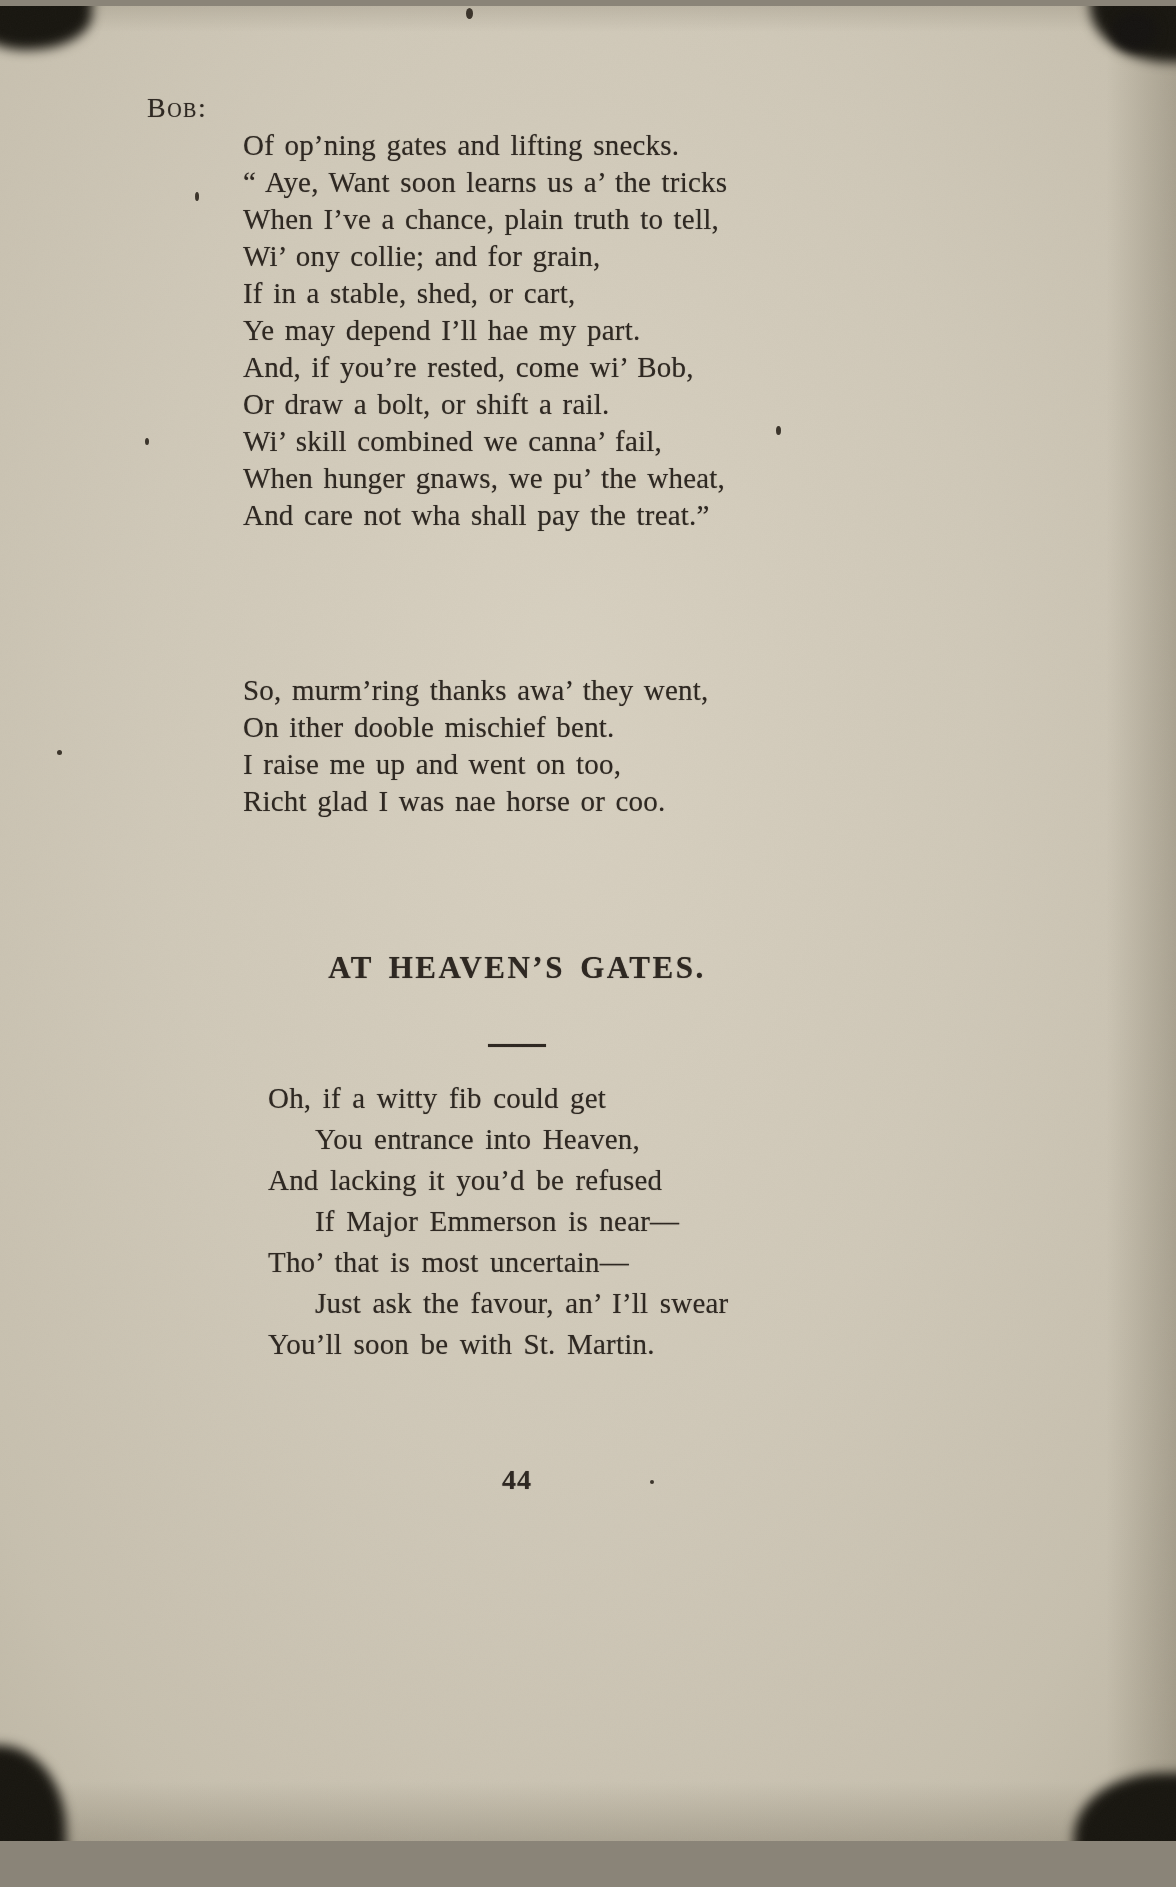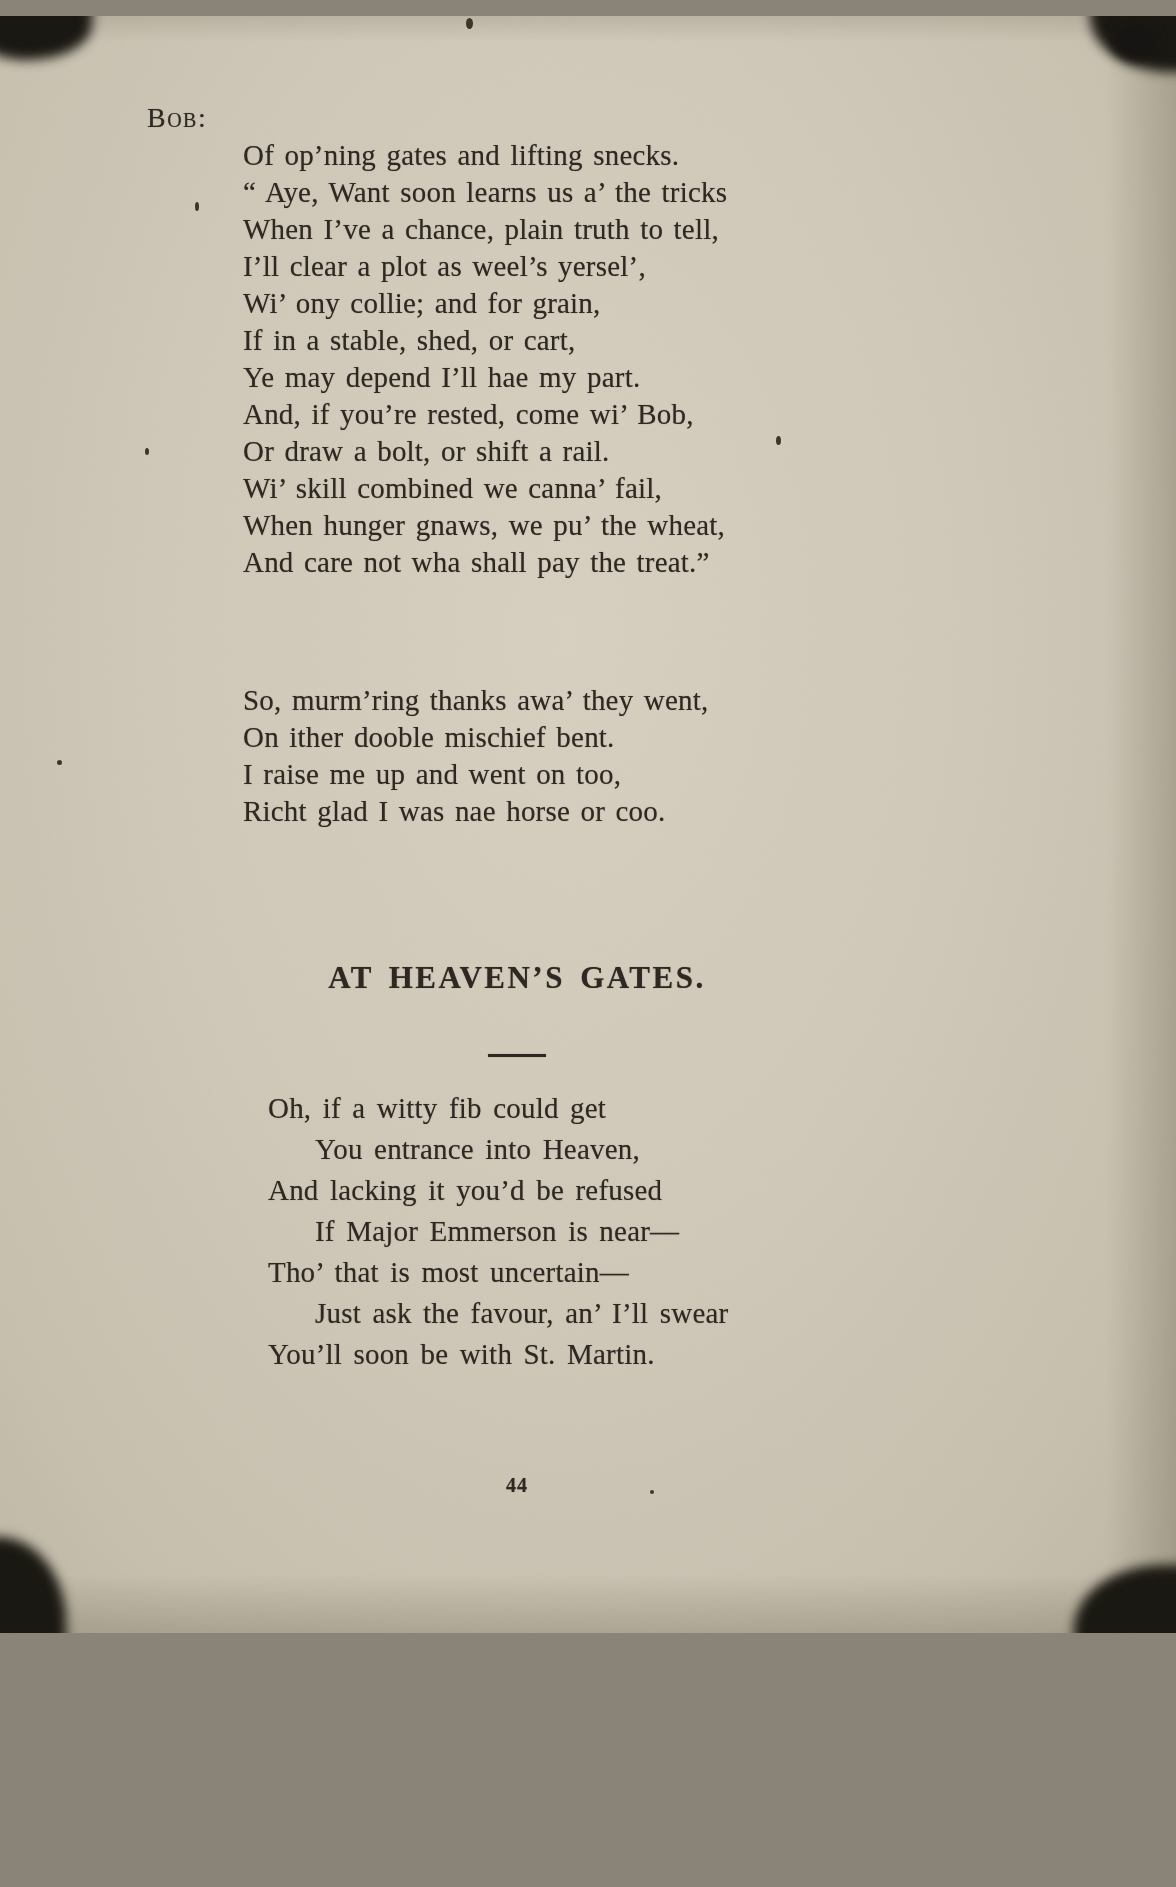--- a/index.html
+++ b/index.html
@@ -5,8 +5,8 @@
   html,body{margin:0;padding:0;background:#8a8478;}
   .page{
     position:relative;
-    width:1176px;height:1617px;
-    margin:16px auto;
+    width:1176px;height:1835px;
+    margin:6px auto;
     overflow:hidden;
     background:radial-gradient(ellipse at 48% 38%, #d8d1c1 0%, #d0c9b9 48%, #c7c0af 82%, #bdb6a4 100%);
     font-family:"Liberation Serif","DejaVu Serif",serif;

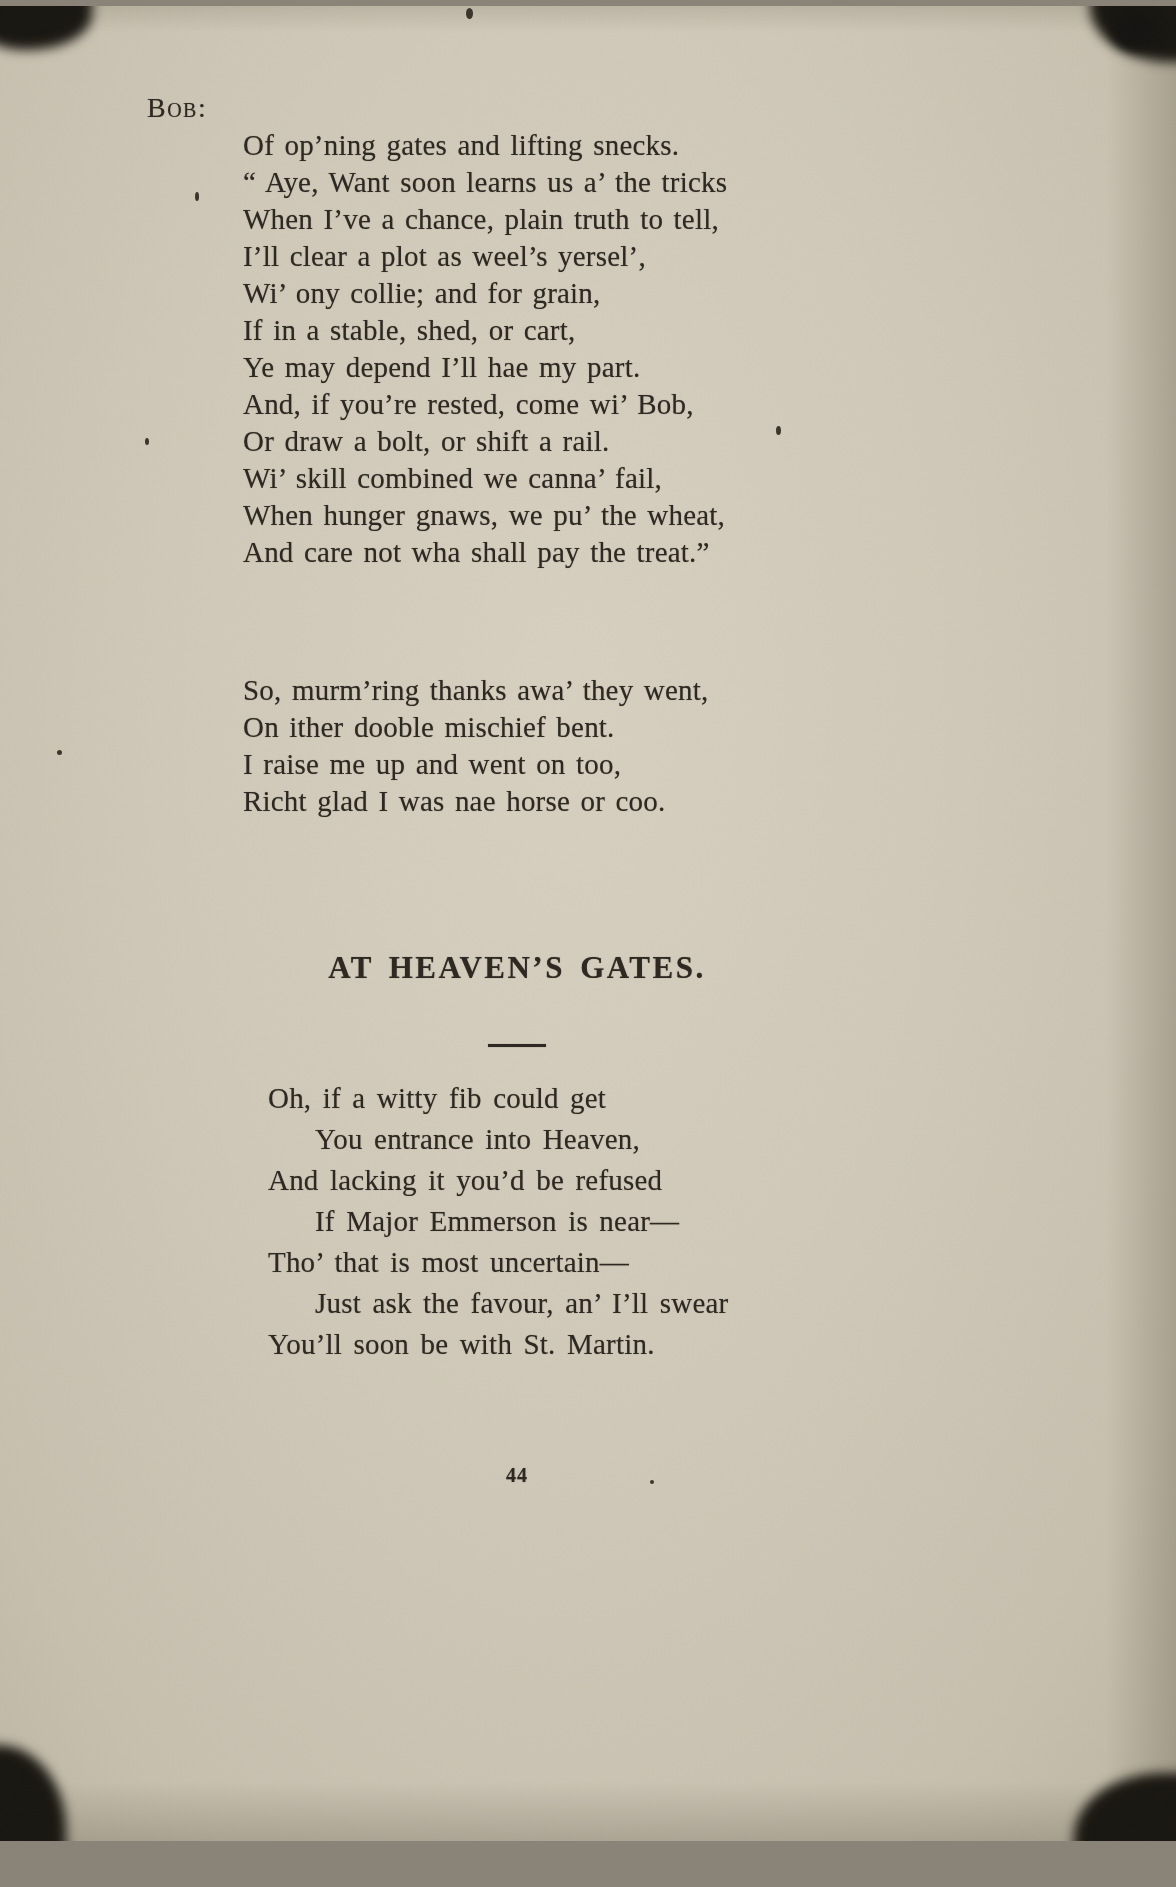--- a/index.html
+++ b/index.html
@@ -90,7 +90,6 @@
     <div class="line">Of op’ning gates and lifting snecks.</div>
     <div class="line">“ Aye, Want soon learns us a’ the tricks</div>
     <div class="line">When I’ve a chance, plain truth to tell,</div>
-    <div class="line">I’ll clear a plot as weel’s yersel’,</div>
     <div class="line">Wi’ ony collie; and for grain,</div>
     <div class="line">If in a stable, shed, or cart,</div>
     <div class="line">Ye may depend I’ll hae my part.</div>

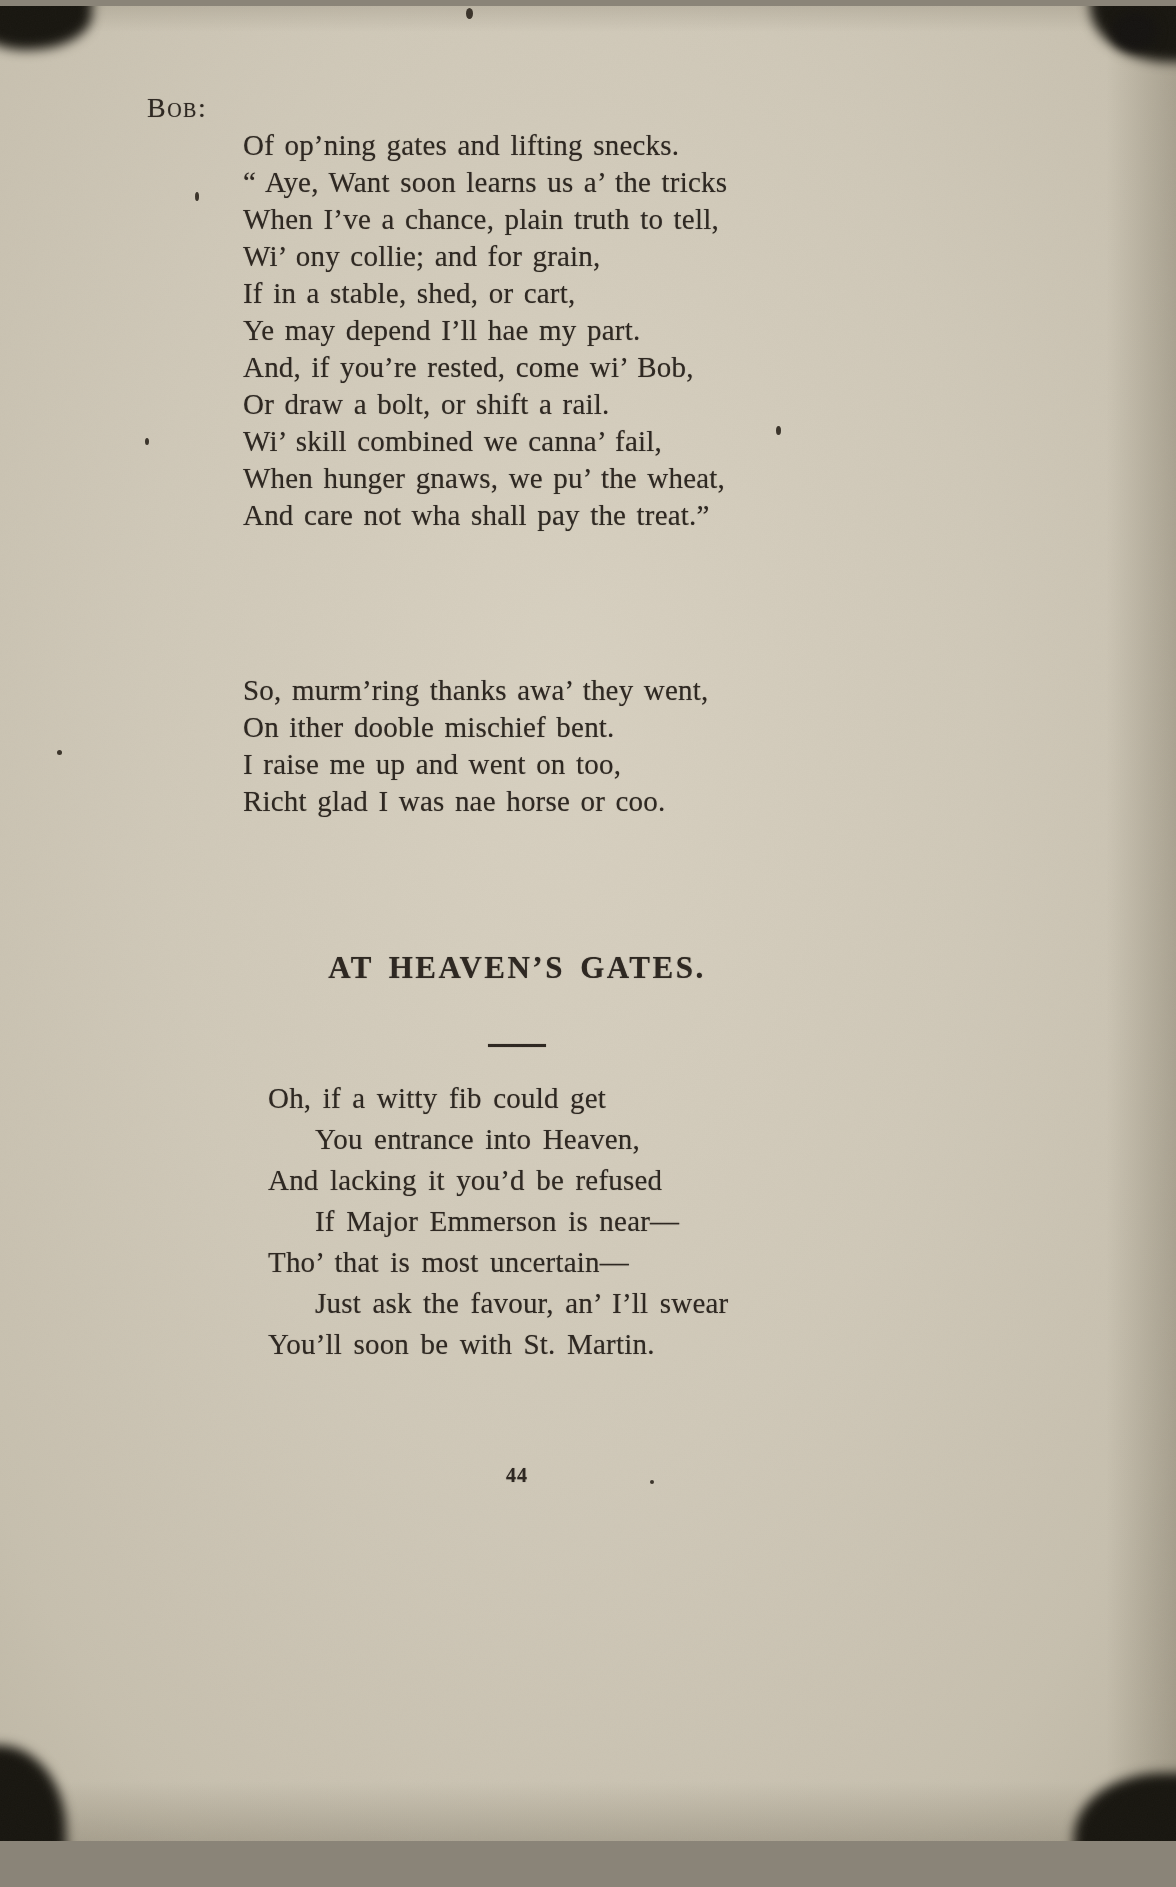--- a/index.html
+++ b/index.html
@@ -57,7 +57,7 @@
 
   .page-number{
     position:absolute;left:0;top:1458px;width:1034px;text-align:center;
-    font-size:20px;font-weight:600;letter-spacing:1px;
+    font-size:28px;font-weight:600;letter-spacing:1px;
     text-shadow:0 0 1px rgba(44,38,32,0.5);
   }
 

